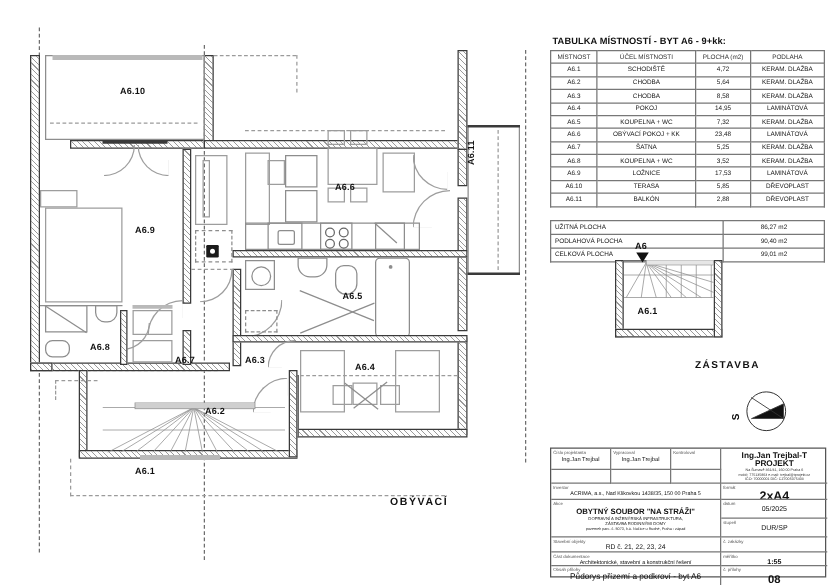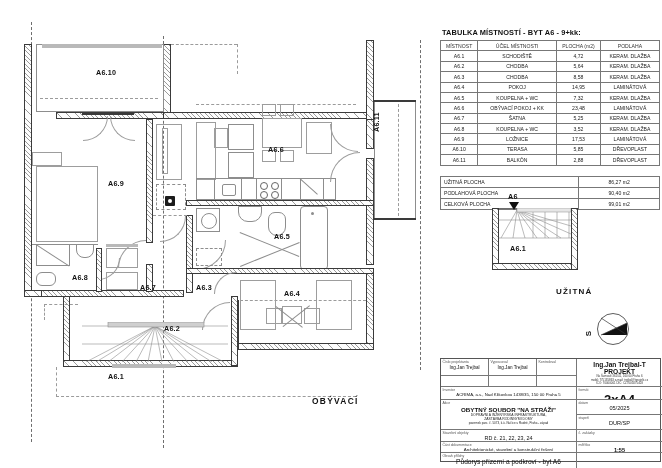--- a/index.html
+++ b/index.html
@@ -375,7 +375,7 @@
     <div class="rlabel" style="left:16px;top:-8px;">A6</div>
     <div class="rlabel" style="left:18px;top:44px;">A6.1</div>
   </div>
-  <div class="prizemi">UŽITNÁ</div>
+  <div class="prizemi">ZÁSTAVBA</div>
 
   <div class="compass">
     <svg width="34" height="34" viewBox="0 0 34 34">

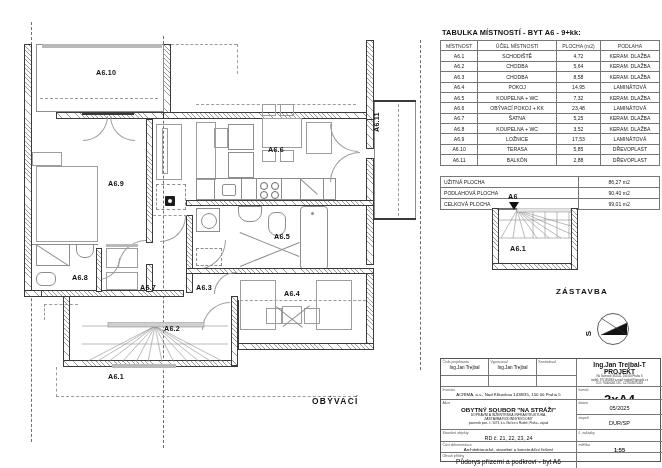--- a/index.html
+++ b/index.html
@@ -418,7 +418,7 @@
     </div>
     <div class="cell nb" style="left:136px;top:28px;width:85px;height:13px;">
       <div class="mini">formát</div>
-      <div class="strong-num" style="font-size:13px;">2xA4</div>
+      <div class="strong-num" style="font-size:10px;">2xA4</div>
     </div>
 
     <div class="cell" style="left:0;top:41px;width:136px;height:30px;">

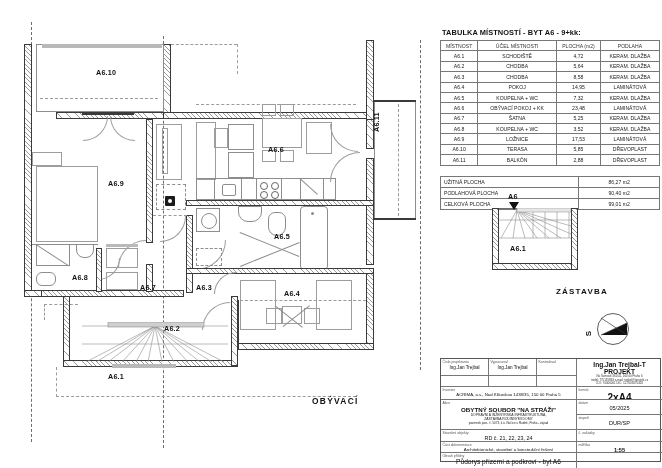--- a/index.html
+++ b/index.html
@@ -459,6 +459,10 @@
       <div class="mini">Obsah přílohy</div>
       <div class="ctr" style="font-size:6.6px;">Půdorys přízemí a podkroví - byt A6</div>
     </div>
+    <div class="cell nb nbb" style="left:136px;top:94px;width:85px;height:16px;">
+      <div class="mini">č. přílohy</div>
+      <div class="strong-num">08</div>
+    </div>
   </div>
 
 </div>

